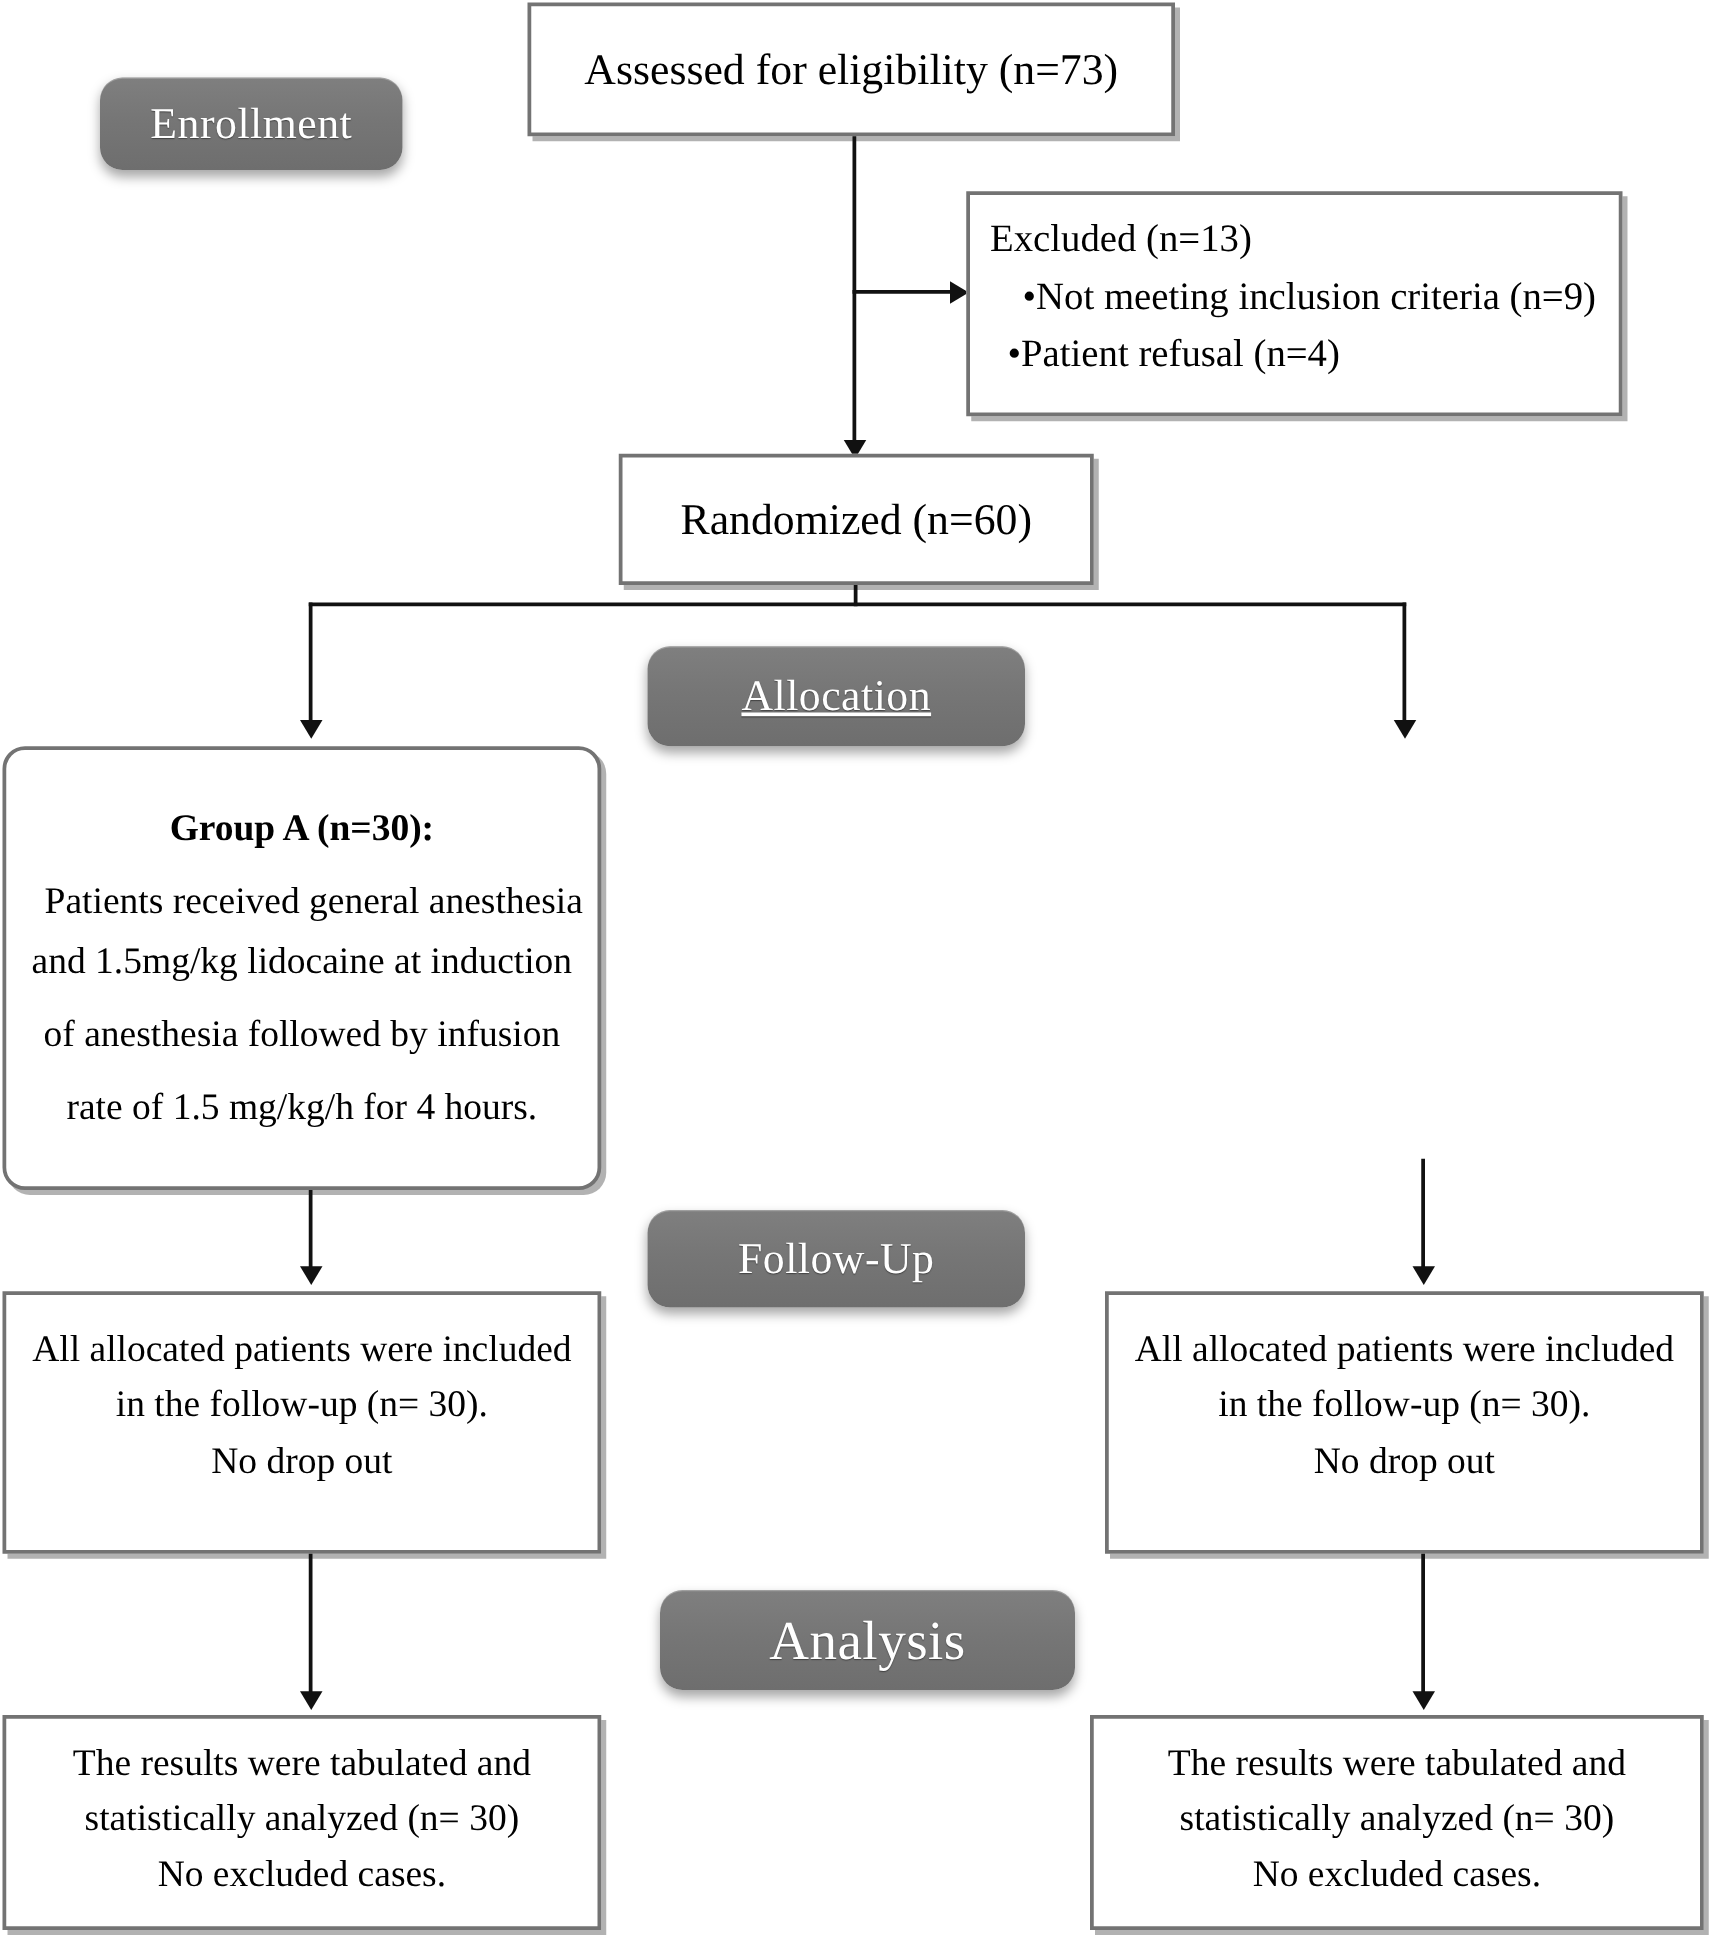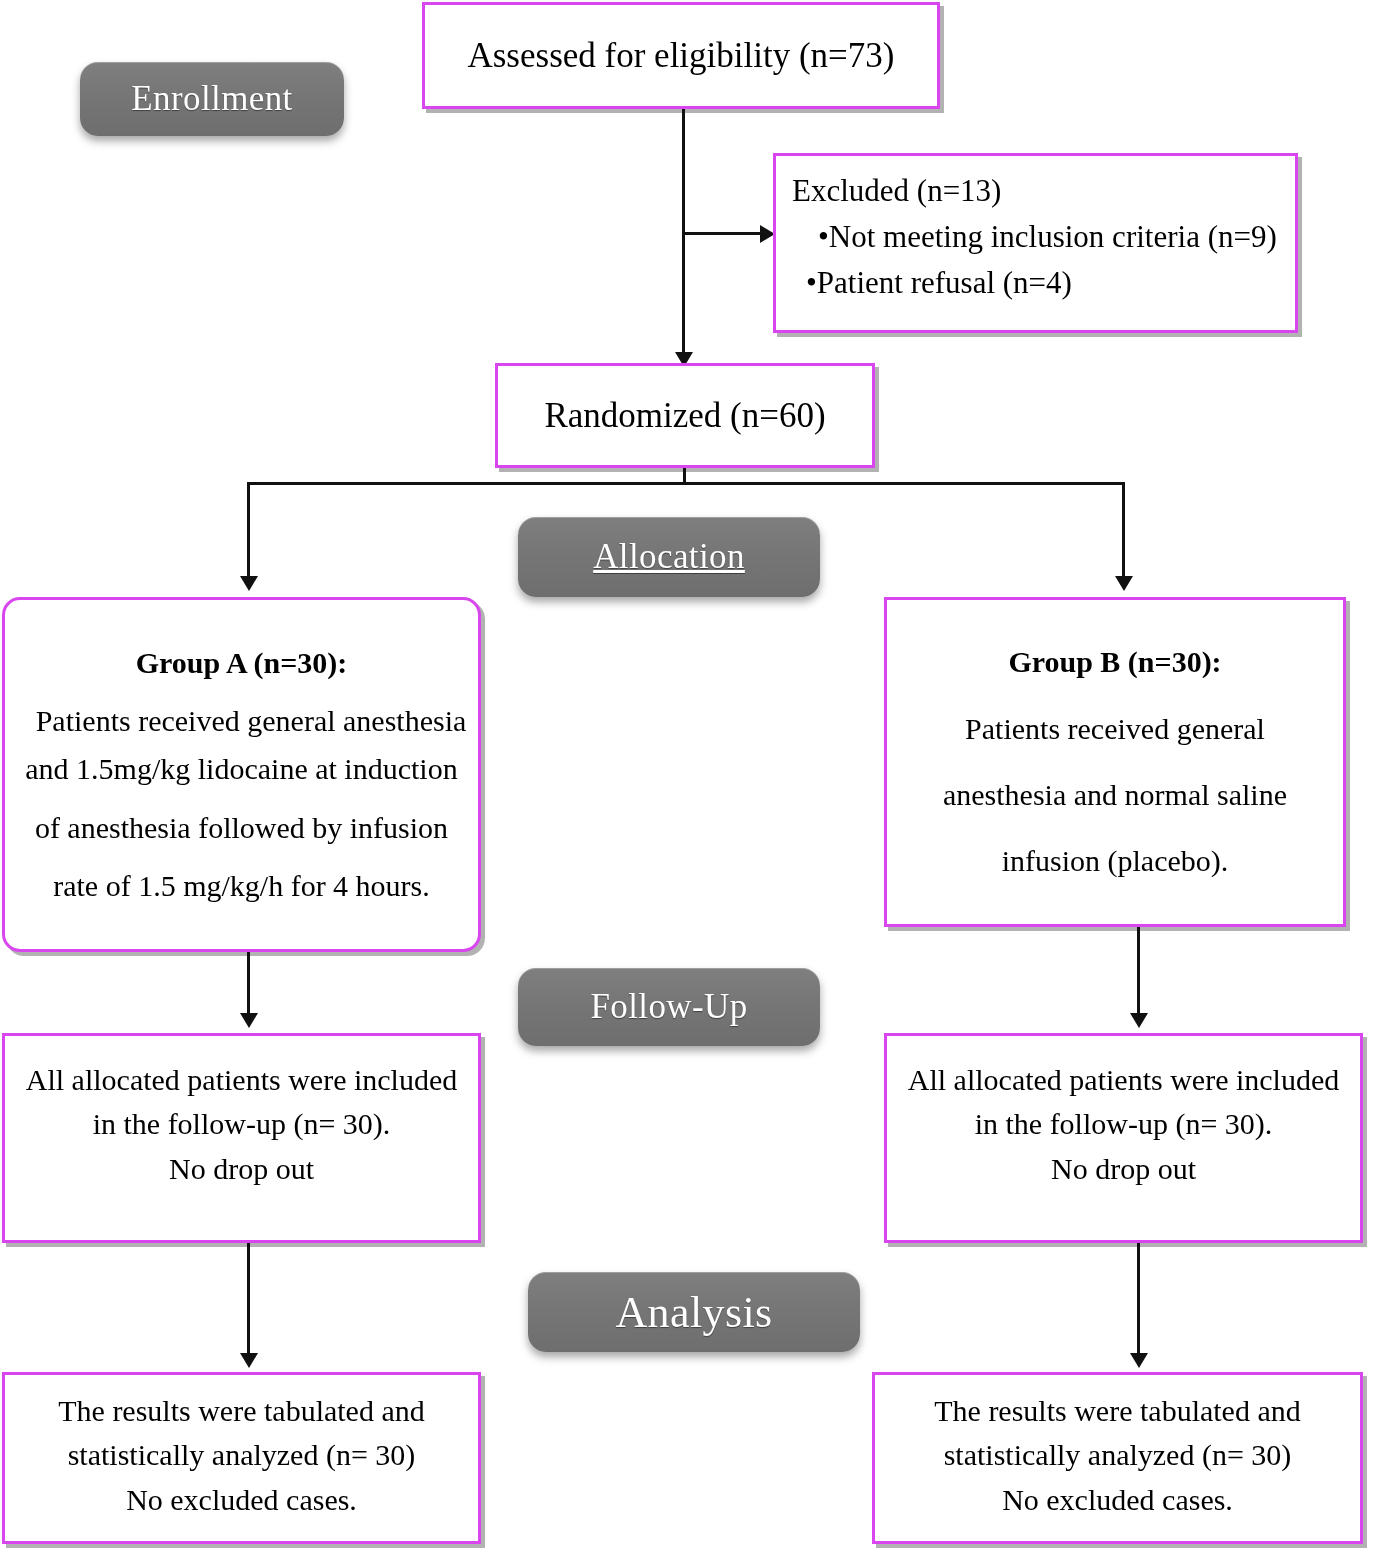--- a/index.html
+++ b/index.html
@@ -21,7 +21,7 @@
     position: absolute;
     box-sizing: border-box;
     background: #ffffff;
-    border: 3px solid #d946ef;
+    border: 3px solid #737373;
     box-shadow: 4px 4px 0 rgba(0,0,0,0.30);
     display: flex;
     flex-direction: column;

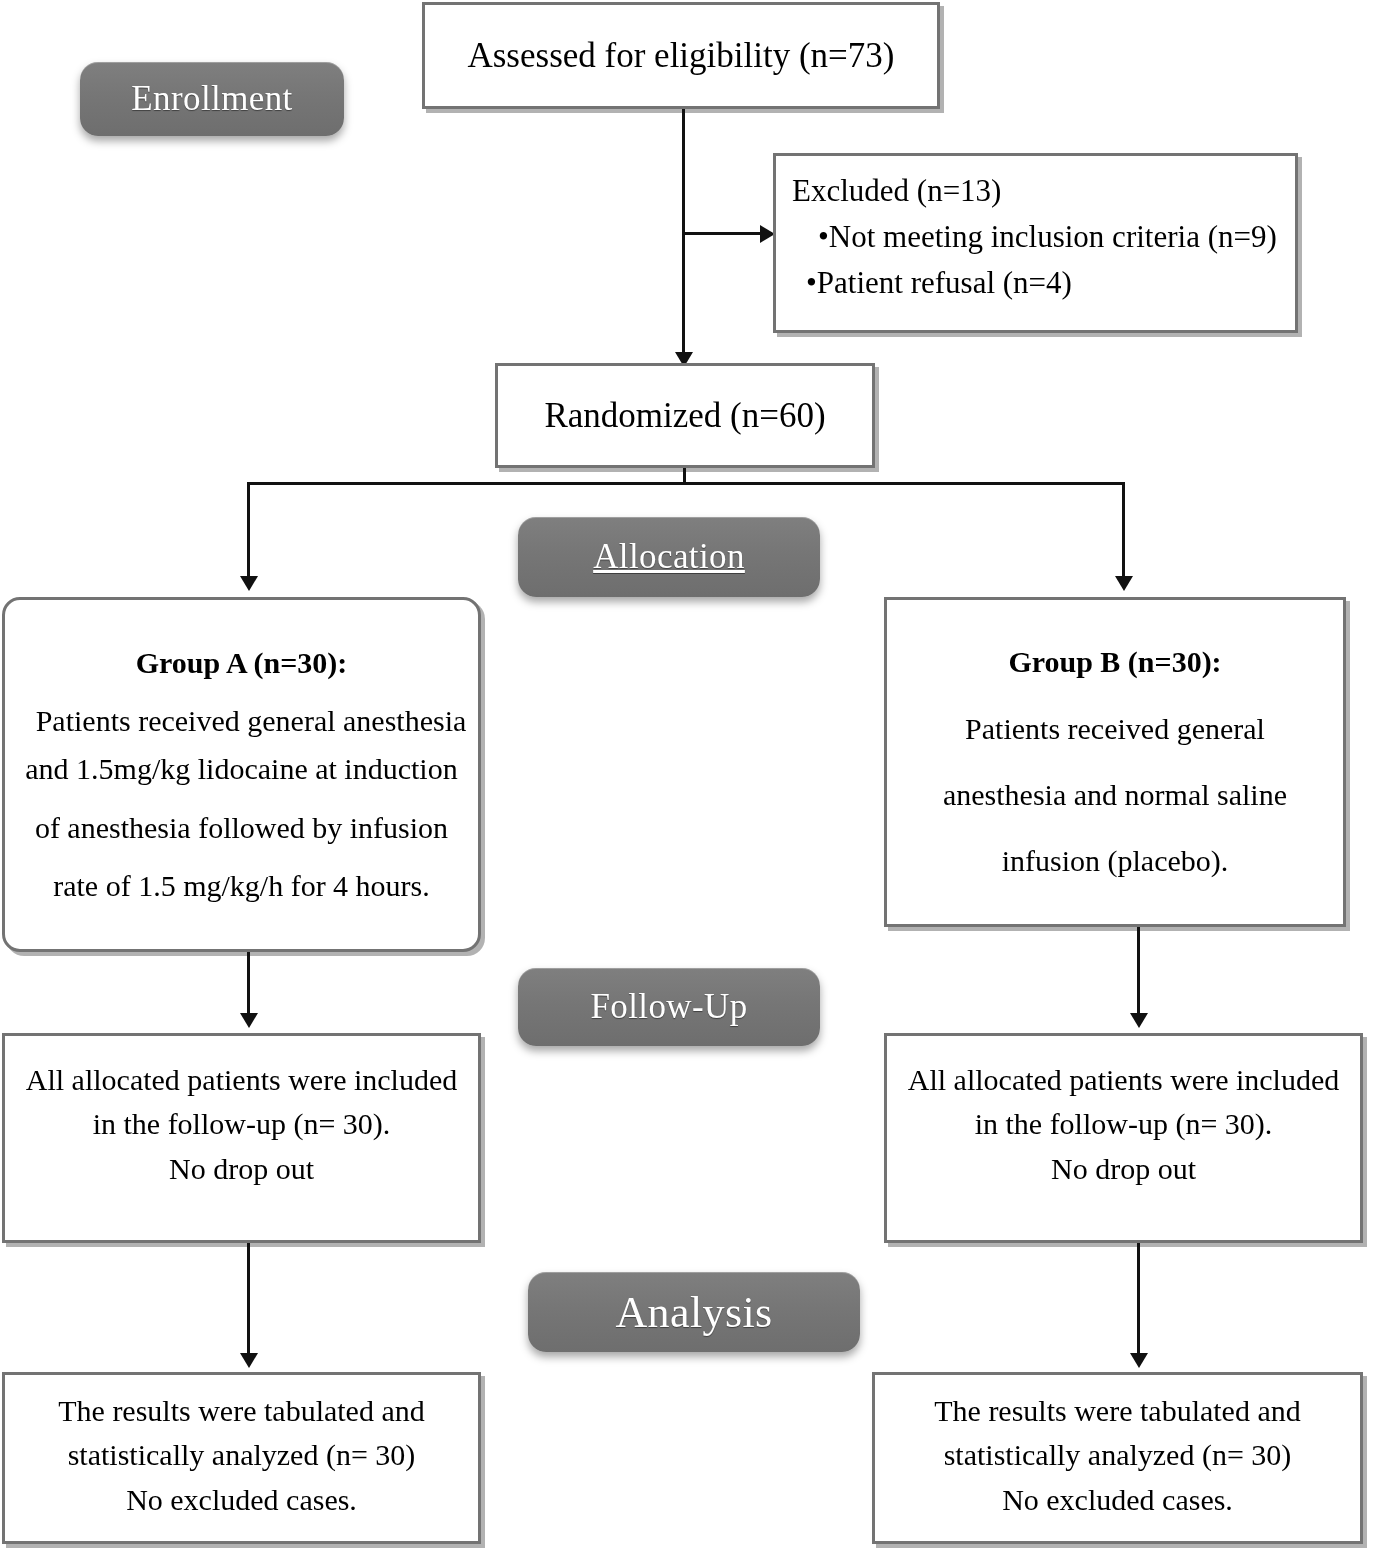--- a/index.html
+++ b/index.html
@@ -95,7 +95,7 @@
 
 <div id="canvas">
 
-  <div class="pill" style="left:80px; top:62px; width:264px; height:74px; font-size:35px;">
+  <div class="pill" style="left:80px; top:62px; width:242px; height:74px; font-size:35px;">
     <span>Enrollment</span>
   </div>
 

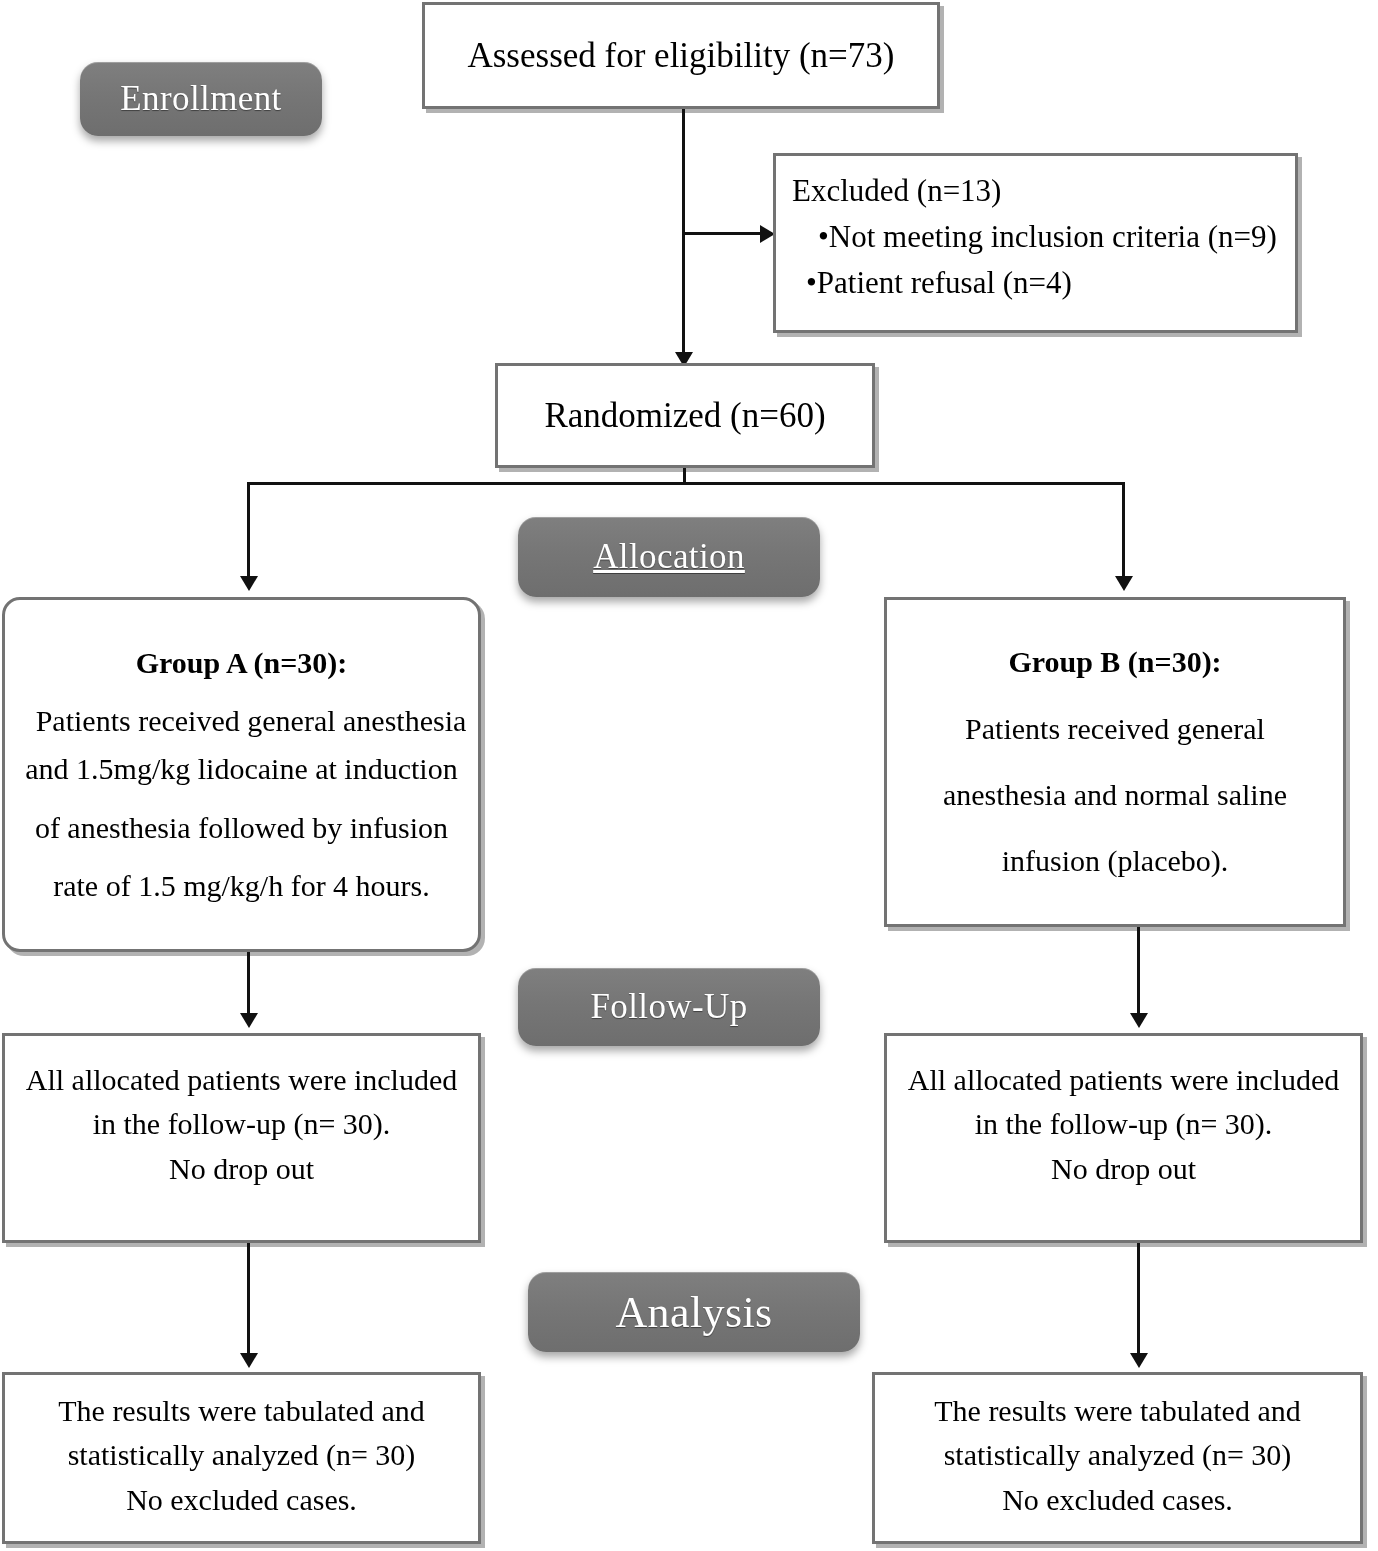--- a/index.html
+++ b/index.html
@@ -138,12 +138,6 @@
     <span class="line">rate of 1.5 mg/kg/h for 4 hours.</span>
   </div>
 
-  <div class="box" style="left:884px; top:597px; width:462px; height:330px; font-size:30px;">
-    <span class="line bold" style="margin-bottom:22px;">Group B (n=30):</span>
-    <span class="line" style="margin-bottom:22px;">Patients received general</span>
-    <span class="line" style="margin-bottom:22px;">anesthesia and normal saline</span>
-    <span class="line">infusion (placebo).</span>
-  </div>
 
   <div class="vline" style="left:247px; top:952px; height:65px;"></div>
   <div class="arrow-down" style="left:240px; top:1013px;"></div>

